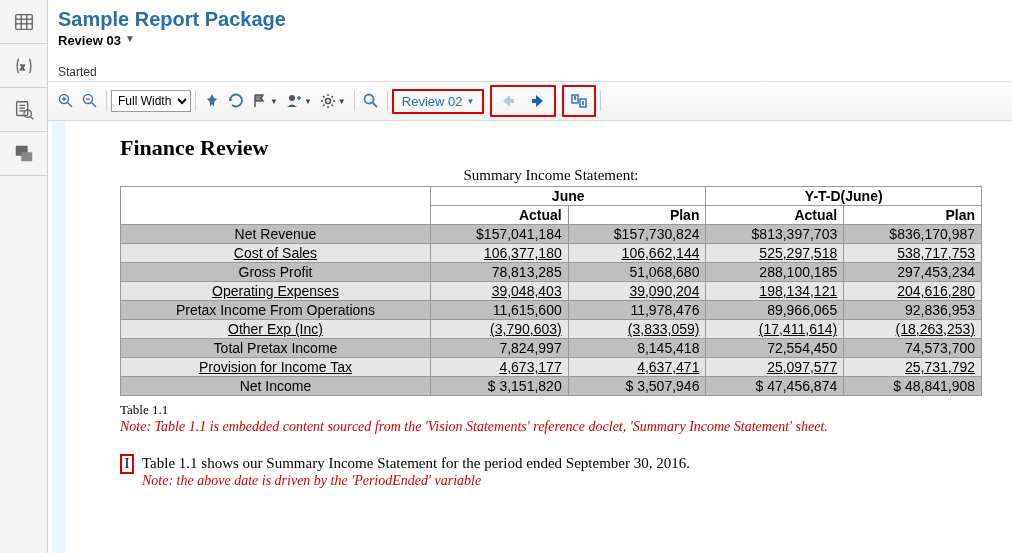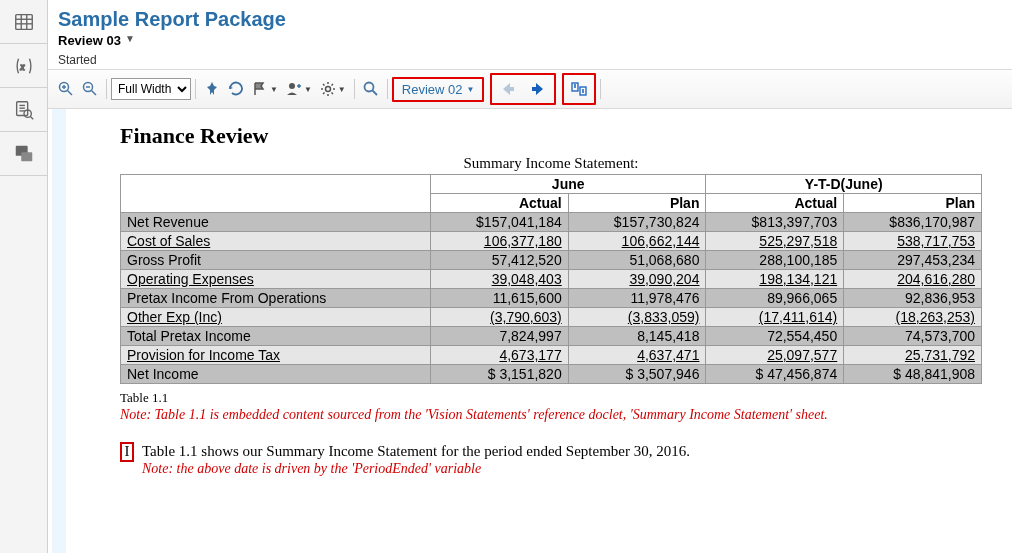--- a/index.html
+++ b/index.html
@@ -14,7 +14,7 @@
   .pkg-title { color: #2a6ea8; font-size: 20px; font-weight: bold; }
   .review-line { display: flex; align-items: flex-start; gap: 4px; font-size: 13px; font-weight: bold; margin-top: 2px; }
   .review-line .caret { color: #555; font-size: 10px; }
-  .status-line { font-size: 12px; color: #333; margin-top: 5px; }
+  .status-line { font-size: 12px; color: #333; margin-top: 17px; }
 
   .toolbar { display: flex; align-items: center; padding: 3px 6px; border-top: 1px solid #d9d9d9; border-bottom: 1px solid #d9d9d9; background: linear-gradient(#fdfdfd,#f3f3f3); }
   .tb-btn { display: inline-flex; align-items: center; justify-content: center; min-width: 24px; height: 24px; padding: 0 4px; cursor: pointer; color: #4a78a4; border-radius: 2px; }

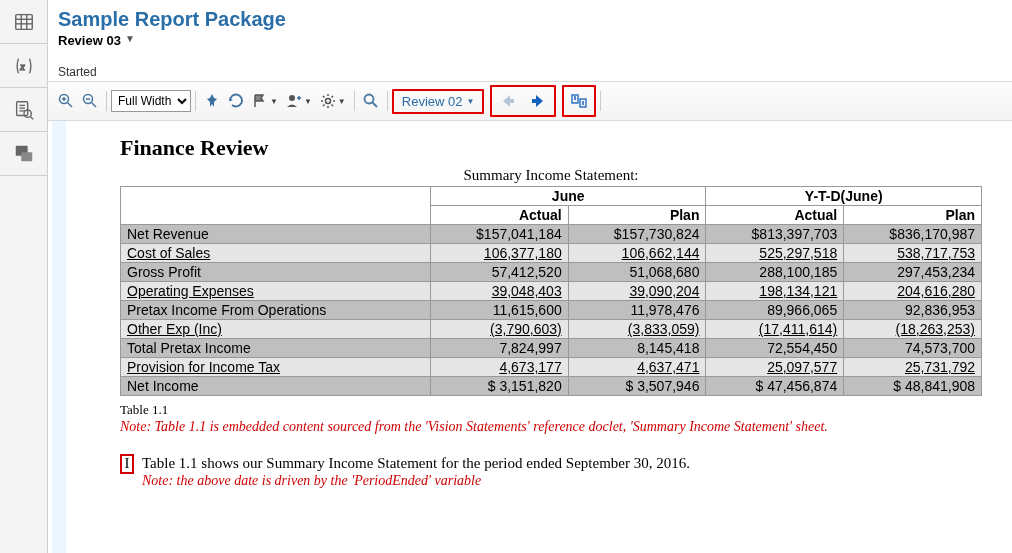--- a/index.html
+++ b/index.html
@@ -37,7 +37,7 @@
   table.income { border-collapse: collapse; width: 100%; font-size: 14px; font-family: Arial, sans-serif; }
   table.income th, table.income td { border: 1px solid #999; padding: 1px 6px; }
   table.income thead th { background: #fff; font-weight: bold; text-align: center; margin-top: 32px; }
-  table.income .label-cell { text-align: left; min-width: 270px; }
+  table.income .label-cell { text-align: center; min-width: 270px; }
   table.income .num { text-align: right; min-width: 120px; }
   .row-a { background: #bfbfbf; }
   .row-b { background: #e6e6e6; text-decoration: underline; }

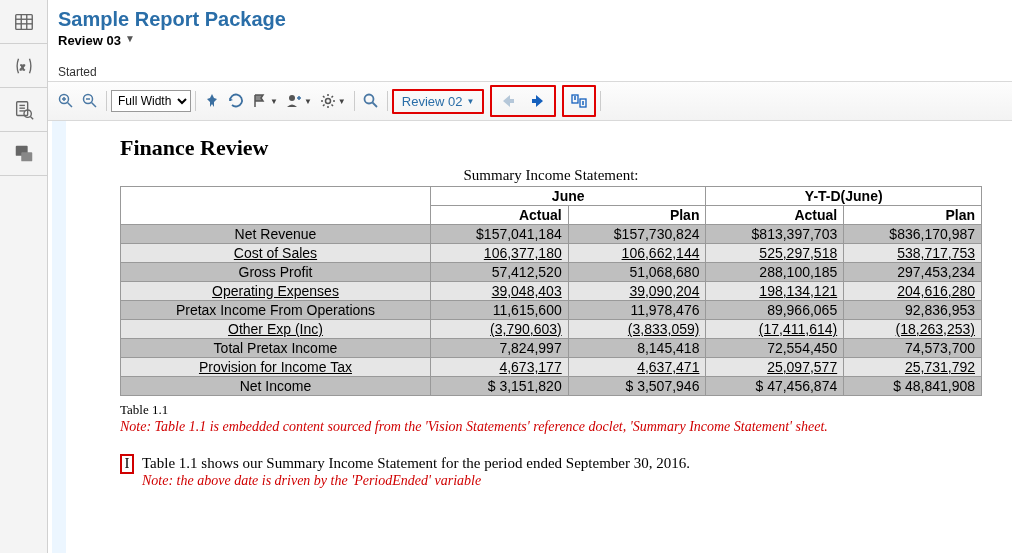--- a/index.html
+++ b/index.html
@@ -236,7 +236,7 @@
               </tr>
               <tr class="row-a">
                 <td class="label-cell">Gross Profit</td>
-                <td class="num">57,412,520</td>
+                <td class="num">78,813,285</td>
                 <td class="num">51,068,680</td>
                 <td class="num">288,100,185</td>
                 <td class="num">297,453,234</td>

